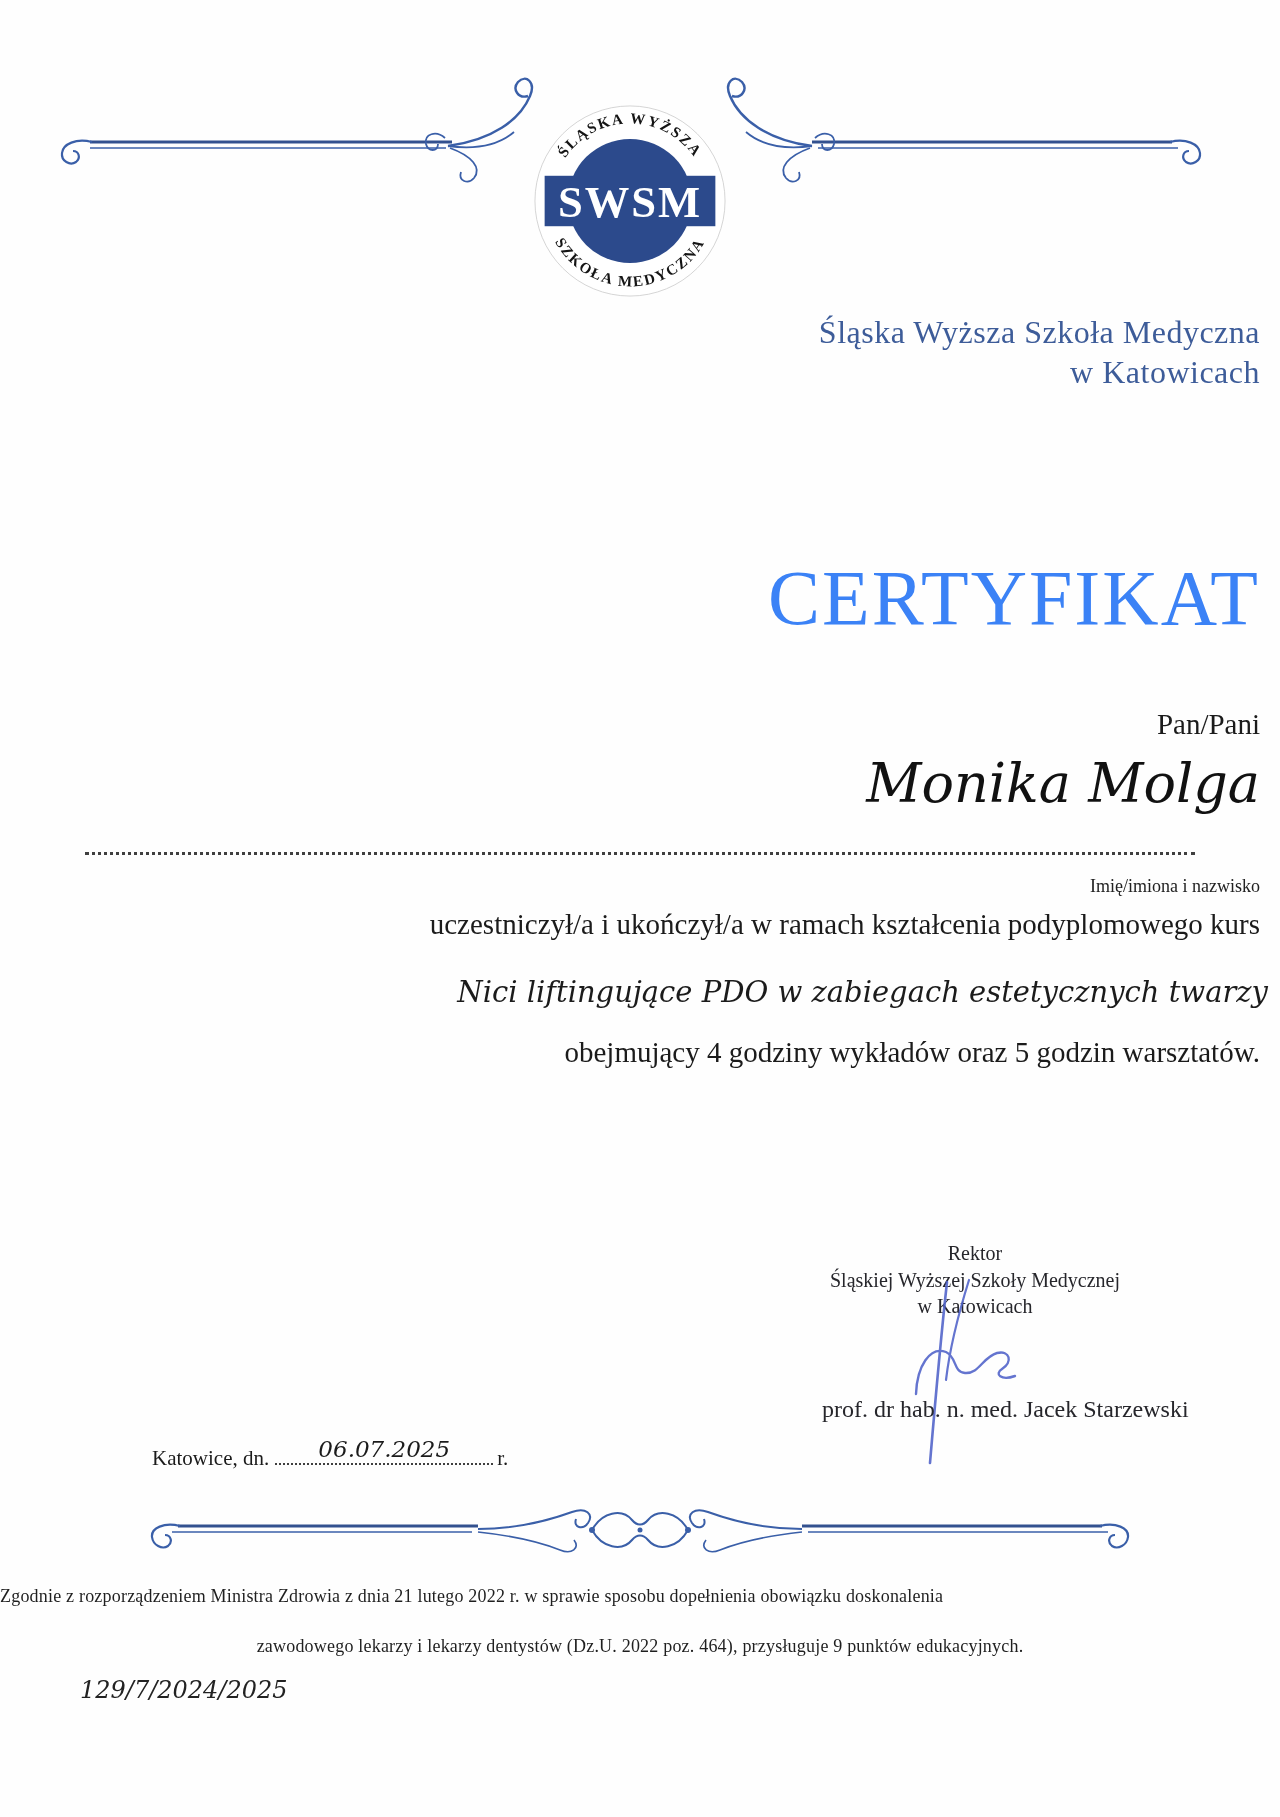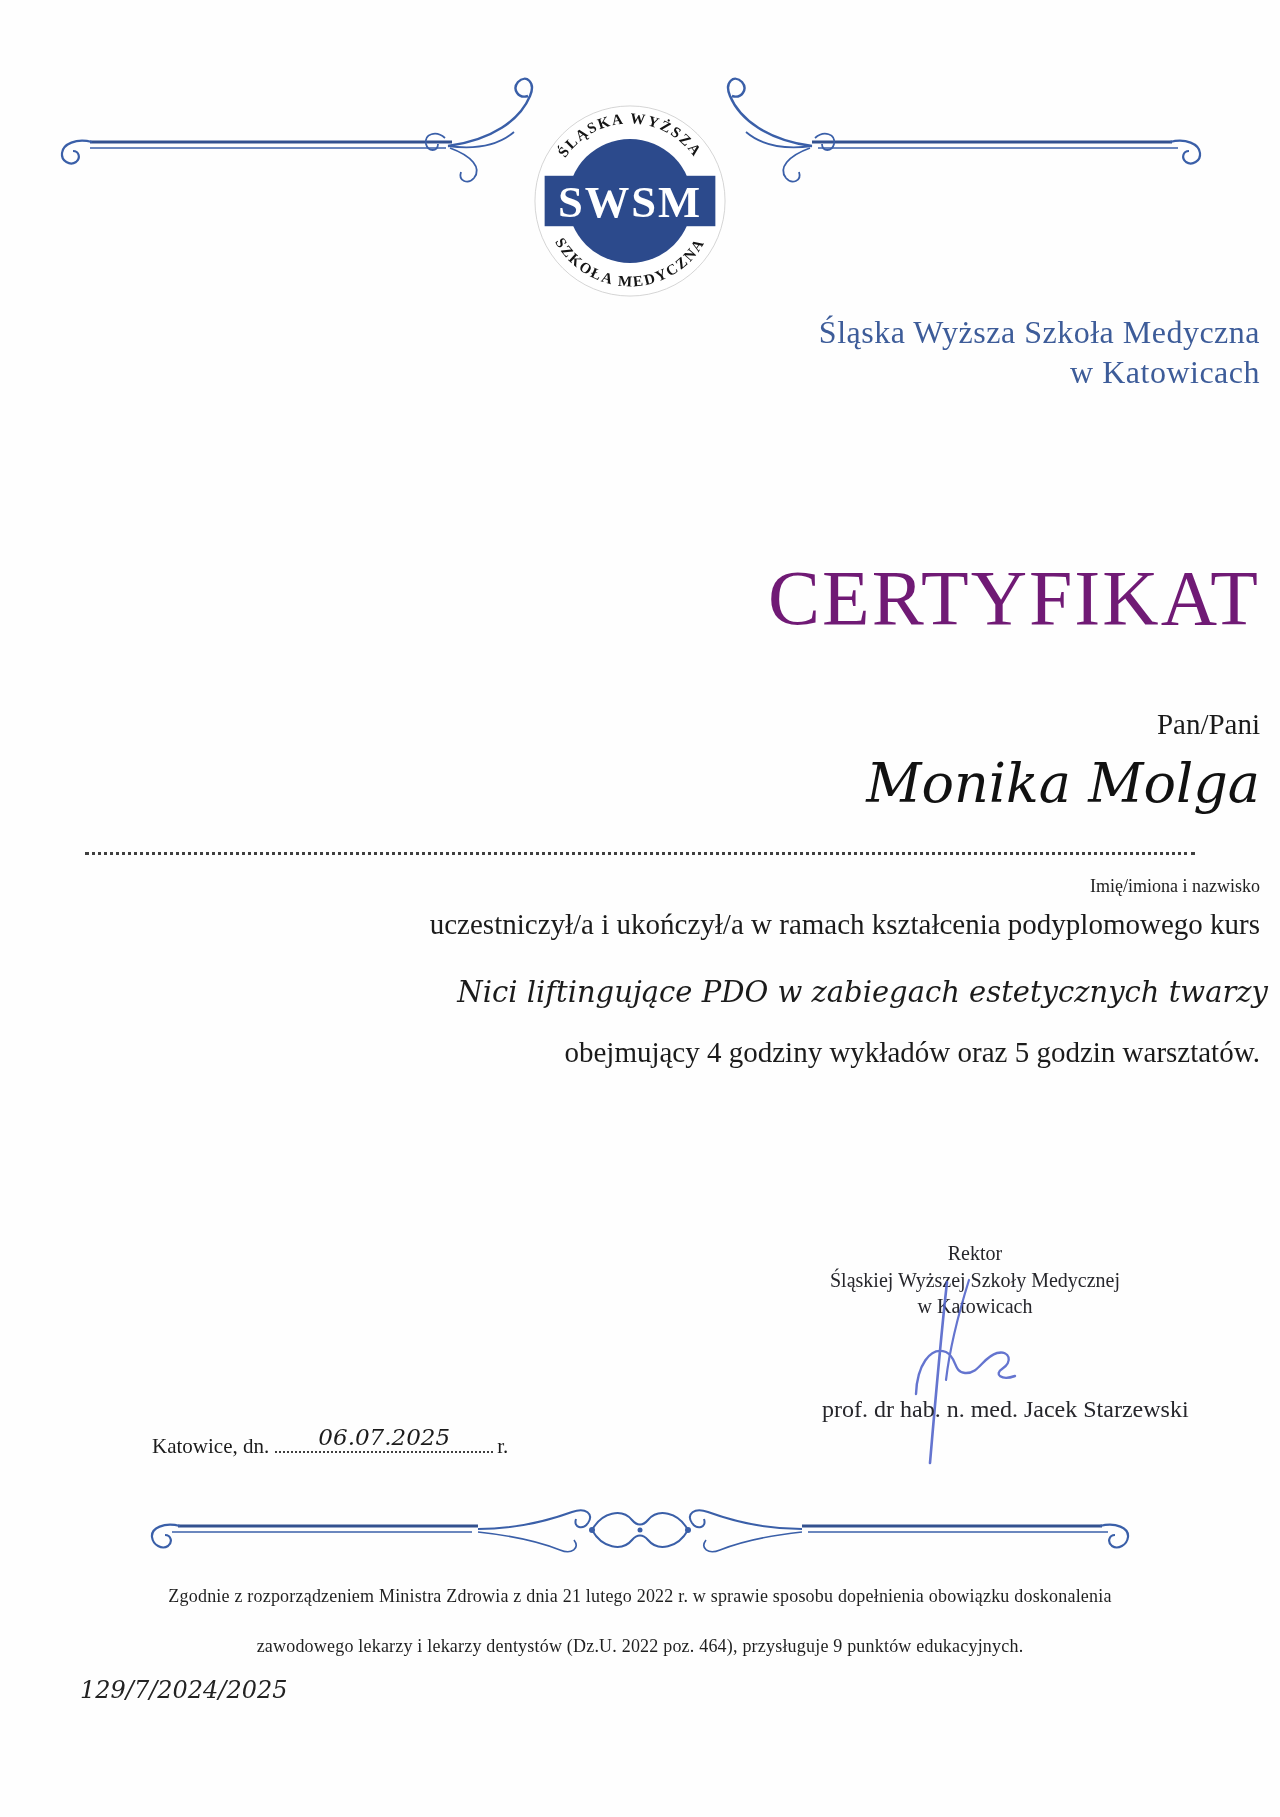--- a/index.html
+++ b/index.html
@@ -21,7 +21,7 @@
   .institution{top:312px;font-size:32px;line-height:40px;color:#3d5c99;letter-spacing:.5px;}
 
   
-  .cert-title{top:553px;font-size:78px;letter-spacing:2px;color:#701a75;}
+  .cert-title{top:553px;font-size:78px;letter-spacing:2px;color:#3b82f6;}
 
   
   .salutation{top:708px;font-size:29px;}

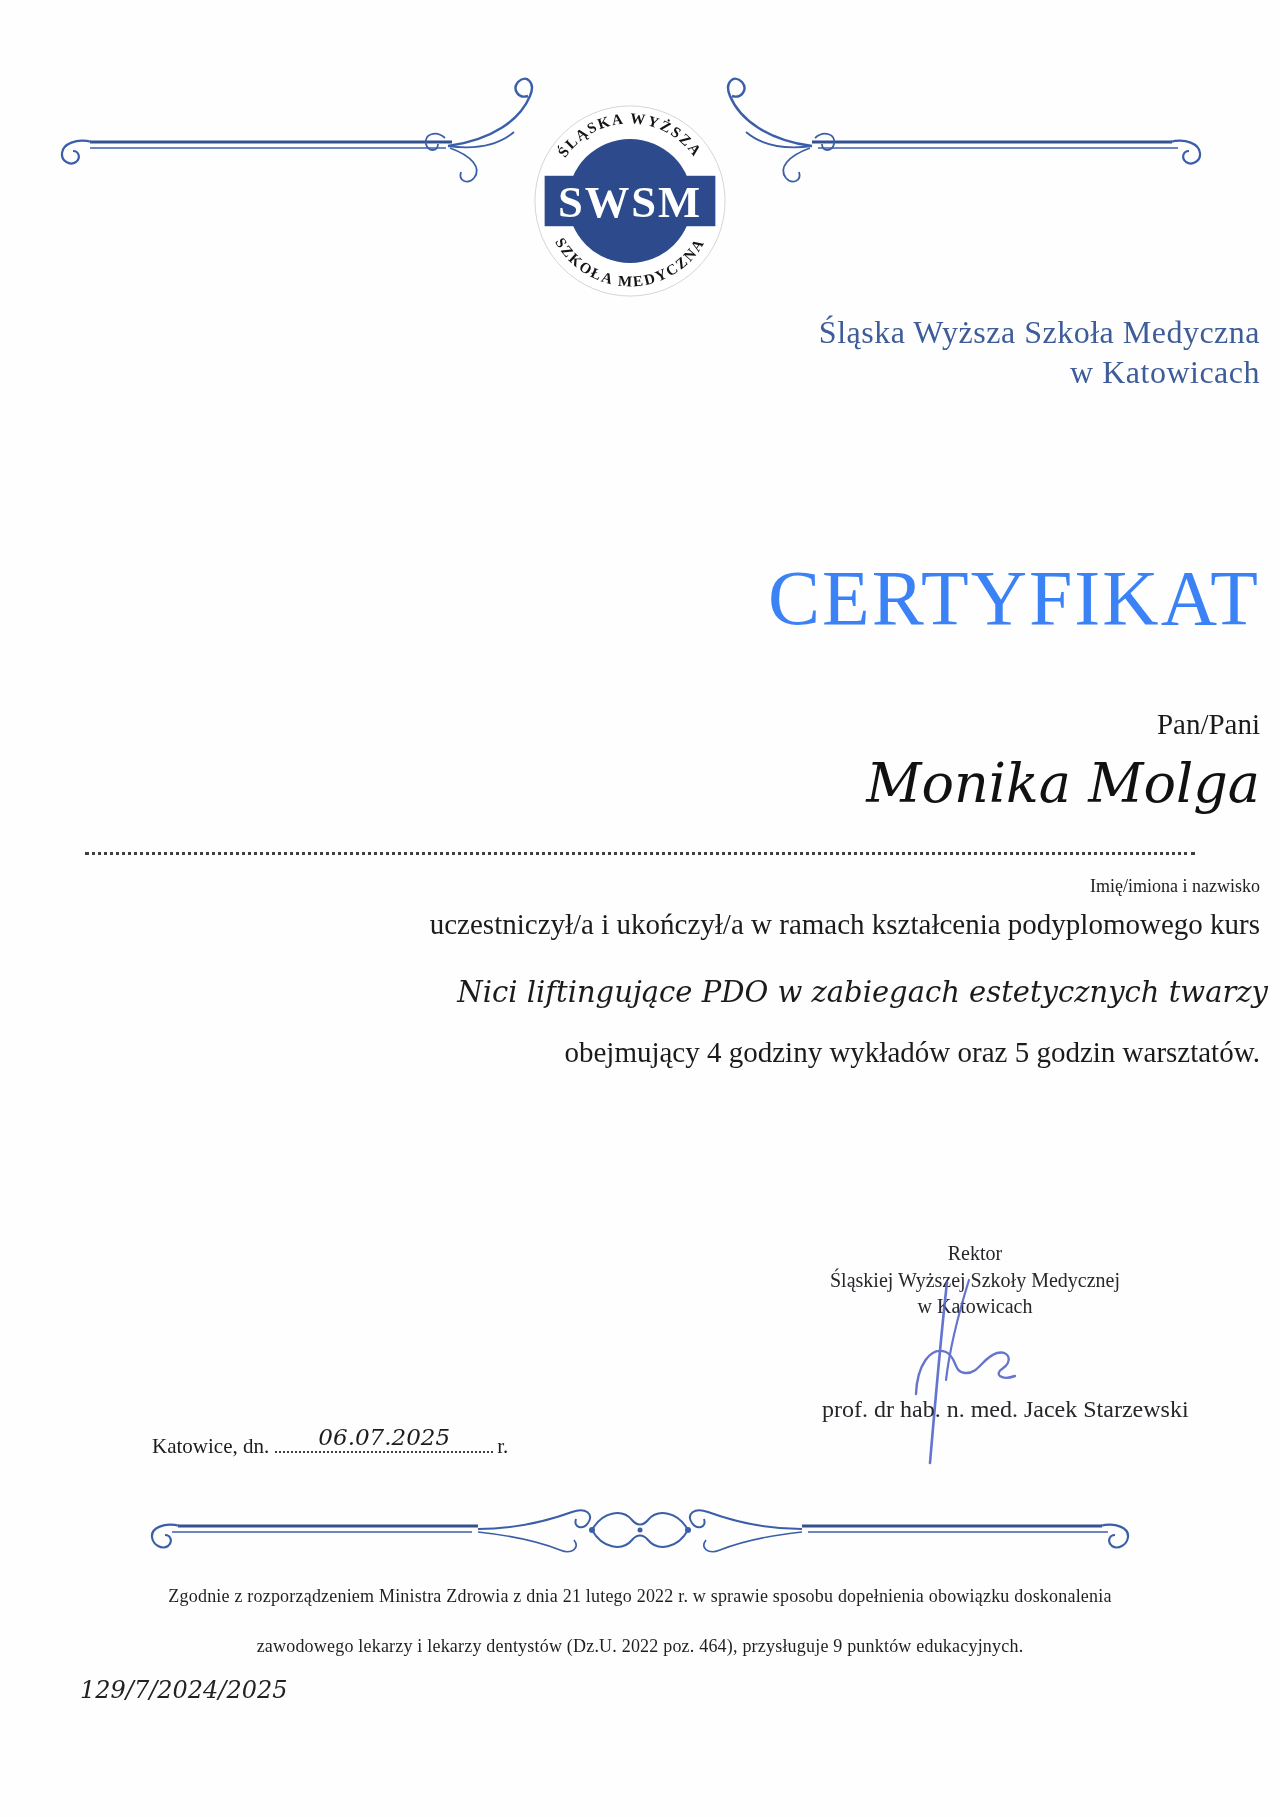--- a/index.html
+++ b/index.html
@@ -51,7 +51,7 @@
   .date-line{left:152px;top:1430px;display:flex;align-items:baseline;font-size:21px;}
   .date-dots{
     position:relative;display:inline-block;width:218px;height:21px;
-    border-bottom:2.5px dotted #3f3f3f;margin:0 4px 2px 6px;
+    border-bottom:2.5px dotted #3f3f3f;margin:12px 4px 2px 6px;
   }
   .date-value{
     position:absolute;left:50%;bottom:1px;transform:translateX(-50%);

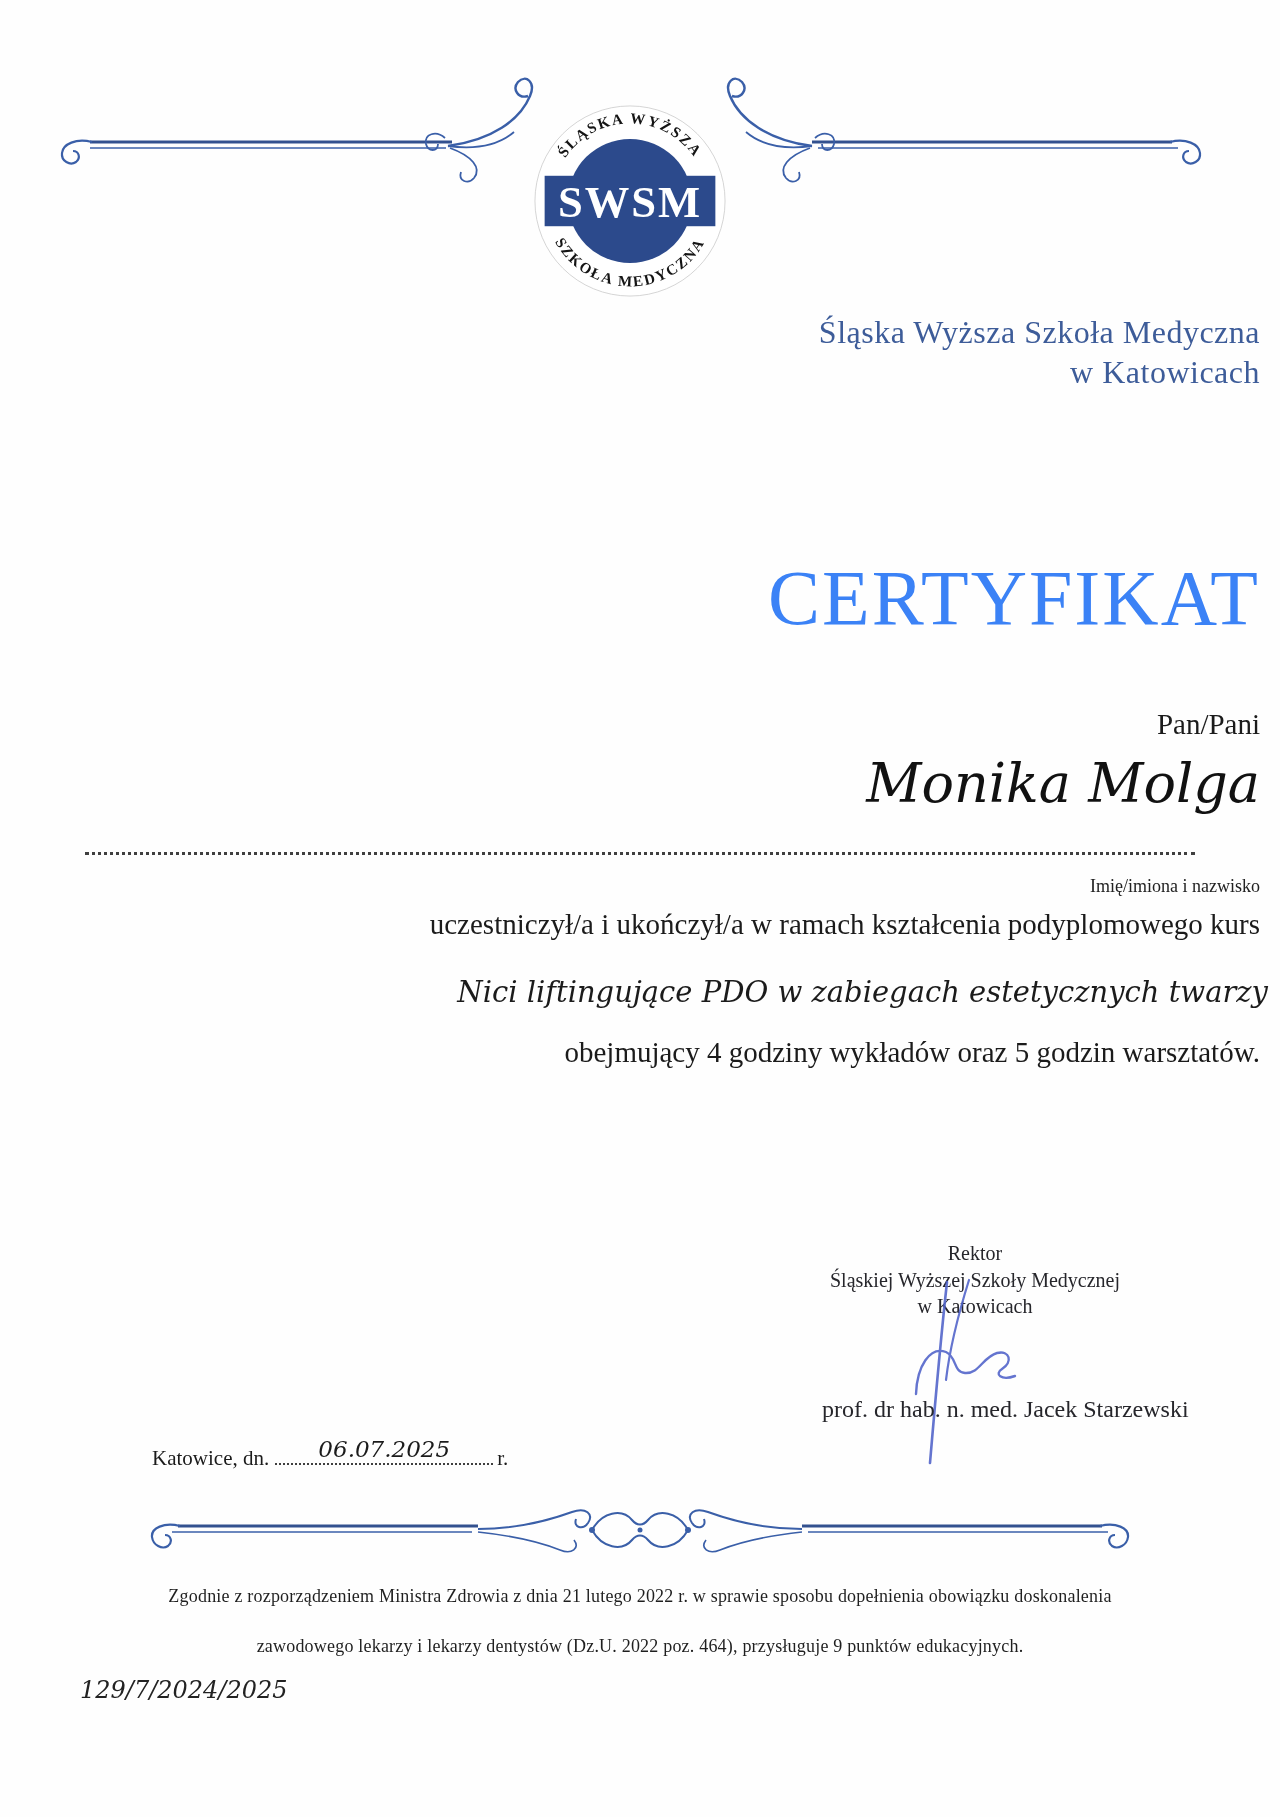--- a/index.html
+++ b/index.html
@@ -61,7 +61,7 @@
 
   
   .bottom-divider{left:0;top:1490px;width:1280px;height:80px;}
-  .legal-1{top:1586px;font-size:18px;letter-spacing:.2px;color:#1f1f1f;left:0;width:1280px;text-align:center;}
+  .legal-1{top:1586px;font-size:18px;letter-spacing:.2px;color:#1f1f1f;left:0;width:1280px;text-align:left;}
   .legal-2{top:1636px;font-size:18px;letter-spacing:.2px;color:#1f1f1f;left:0;width:1280px;text-align:center;}
   .doc-number{
     left:80px;top:1676px;font-size:24px;font-style:italic;

